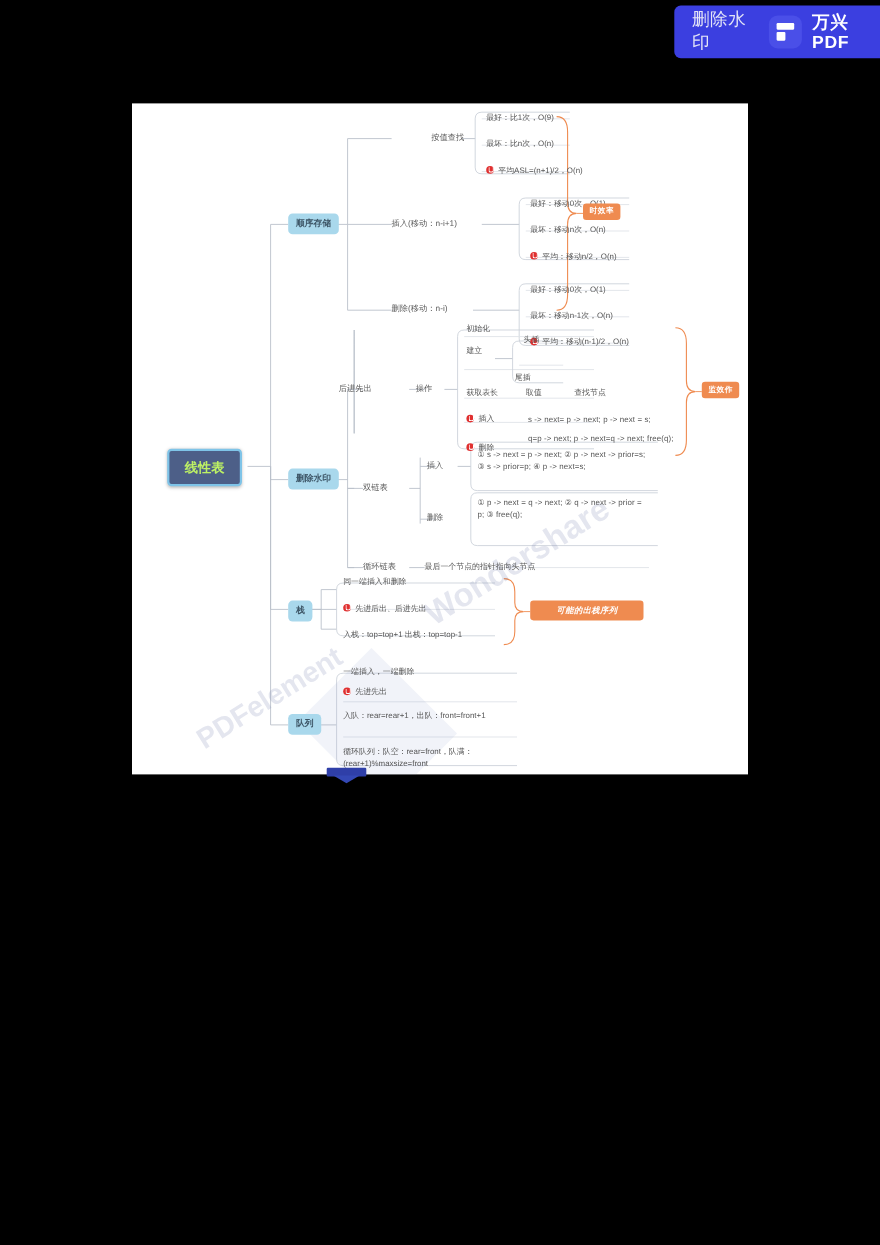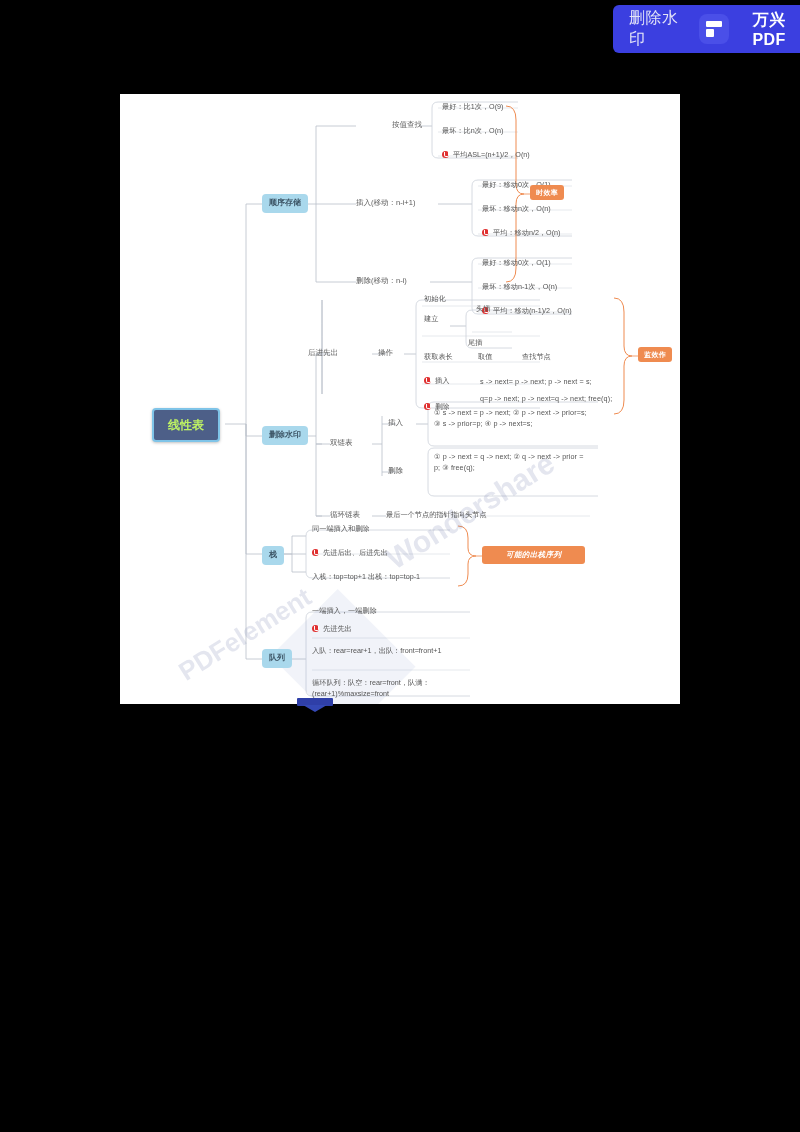--- a/index.html
+++ b/index.html
@@ -20,7 +20,7 @@
   .wm-logo .g1 { position: relative; width: 16px; height: 16px; }
   .wm-logo .g1::before { content:""; position:absolute; left:0; top:0; width:16px; height:6px; background:#fff; border-radius:1px; }
   .wm-logo .g1::after { content:""; position:absolute; left:0; top:8px; width:8px; height:8px; background:#fff; border-radius:1px; }
-  .wm-banner .wm-brand { color: #fff; font-size: 16px; font-weight: bold; letter-spacing: .5px; text-align: center; }
+  .wm-banner .wm-brand { color: #fff; font-size: 16px; font-weight: bold; letter-spacing: .5px; }
 
   
   .canvas {

